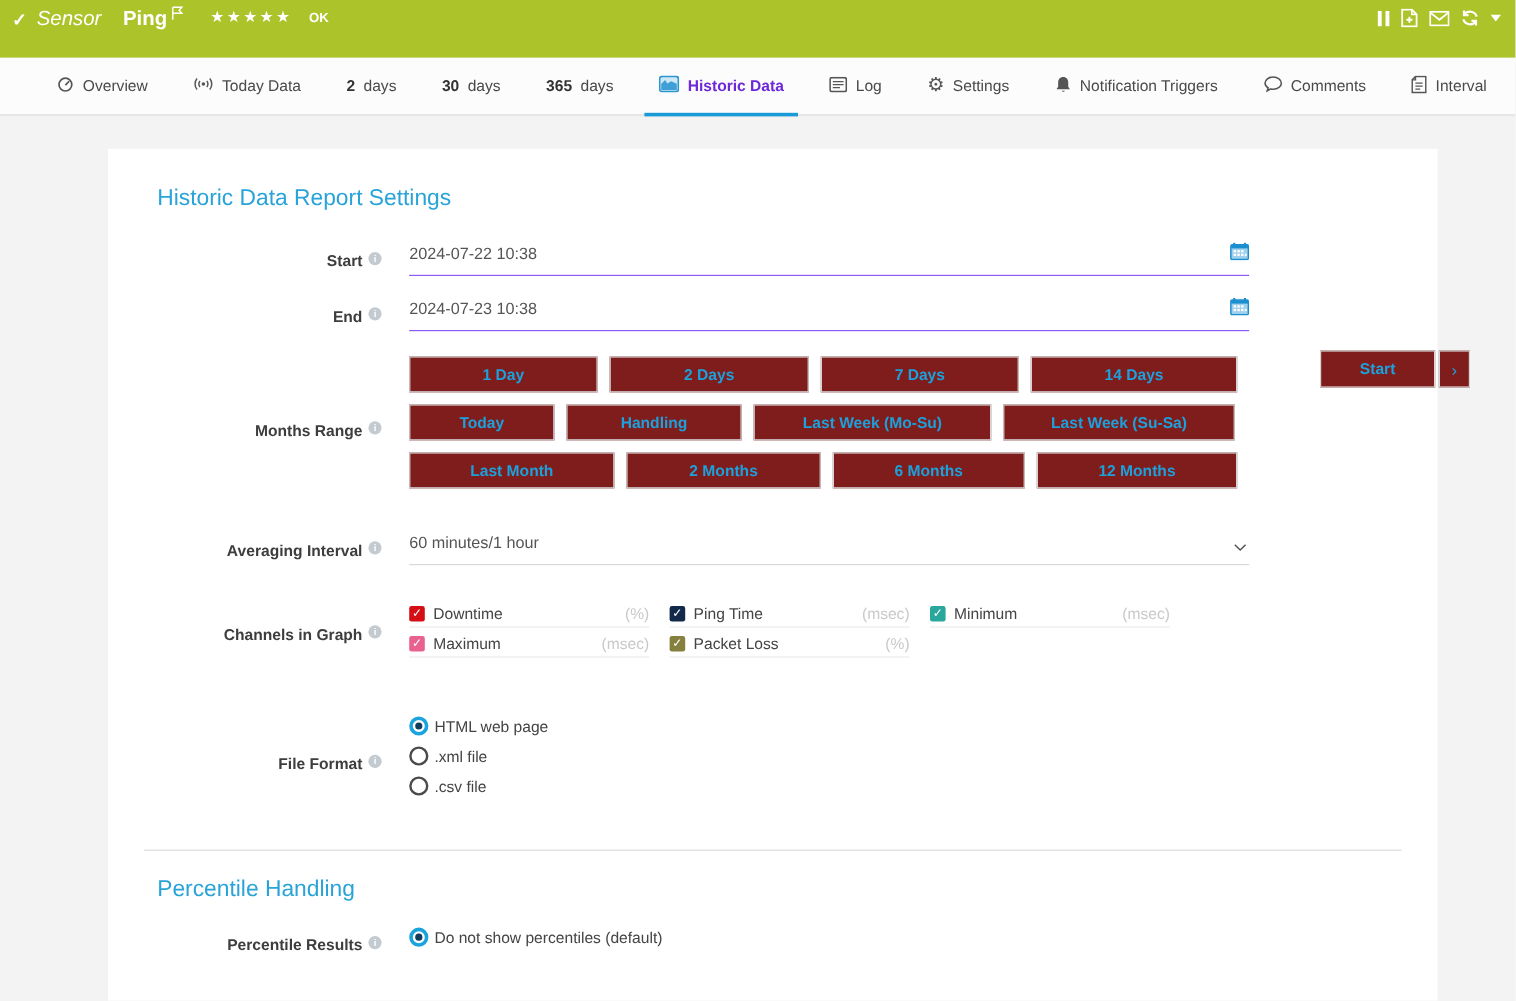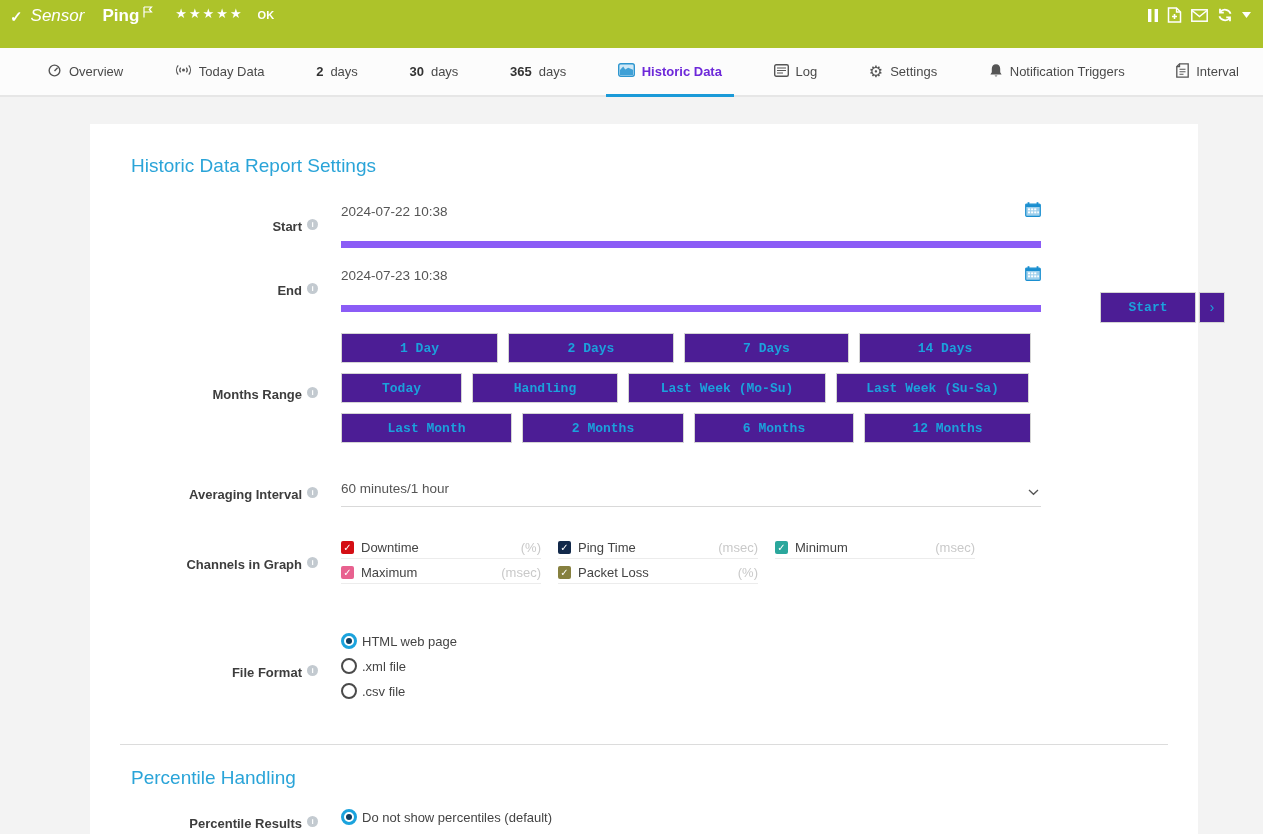--- a/index.html
+++ b/index.html
@@ -187,6 +187,12 @@
           <path d="M5.6 12.6a1.5 1.5 0 0 0 2.8 0z" fill="#555"></path>
         </svg></span>
     <span>Notification Triggers</span>
+  </div>
+  <div class="tab">
+    <span><svg width="16" height="14" viewBox="0 0 16 14">
+          <path d="M8 1.2C4.2 1.2 1.2 3.4 1.2 6.2c0 1.7 1 3.1 2.6 4L3 12.8l3-1.7c.6.1 1.3.2 2 .2 3.8 0 6.8-2.2 6.8-5S11.8 1.2 8 1.2z" fill="none" stroke="#555" stroke-width="1.3"></path>
+        </svg></span>
+    <span>Comments</span>
   </div>
   <div class="tab">
     <span><svg width="13" height="15" viewBox="0 0 13 15">

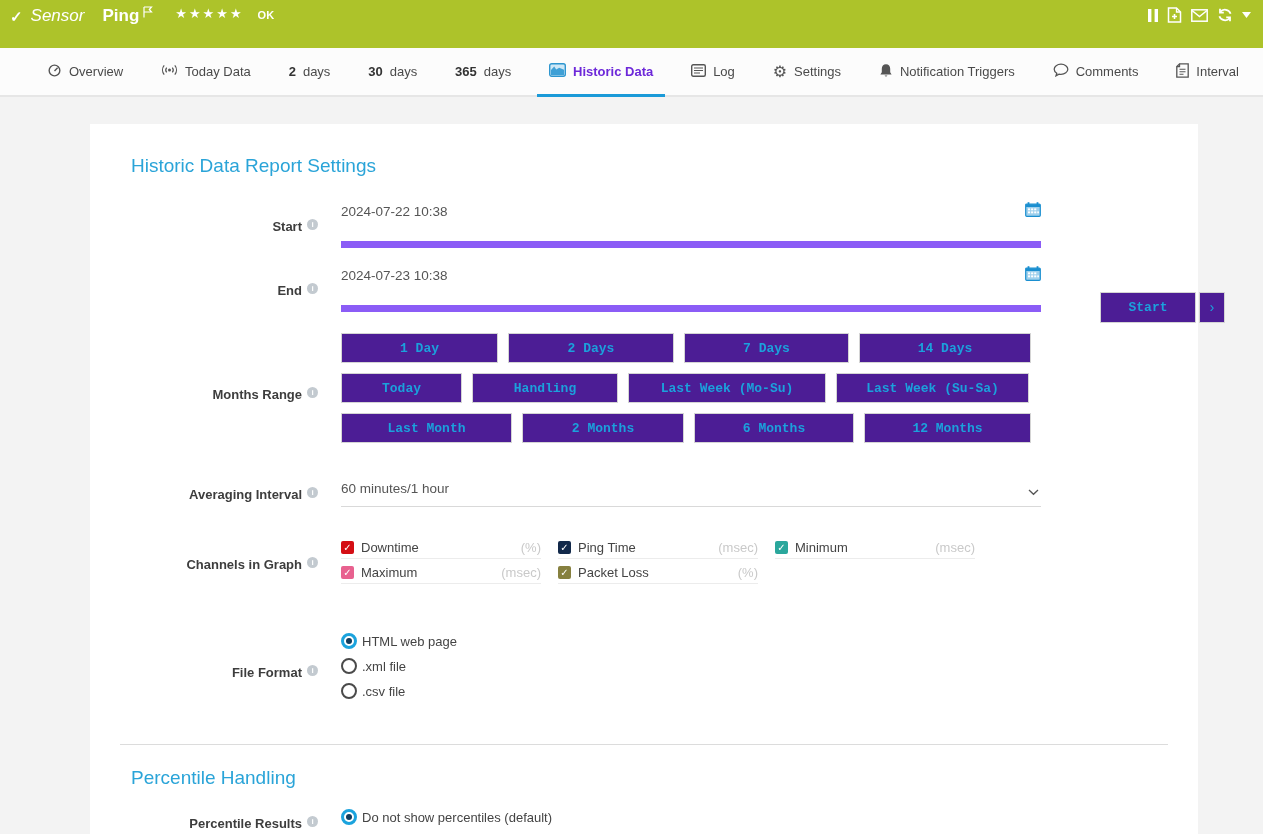--- a/index.html
+++ b/index.html
@@ -42,7 +42,7 @@
     margin-left:5px; position:relative; top:-4px; cursor:pointer; font-style:normal; }
   .row-content { margin-left:23px; width:700px; position:relative; }
 
-  .date-field { position:relative; border-bottom:7px solid #8b5cf6; padding:3px 0 22px;
+  .date-field { position:relative; border-bottom:1px solid #8b5cf6; padding:3px 0 10px;
     font-size:13.5px; color:#555; cursor:text; }
   .cal-ico { position:absolute; right:0; top:1px; cursor:pointer; }
 

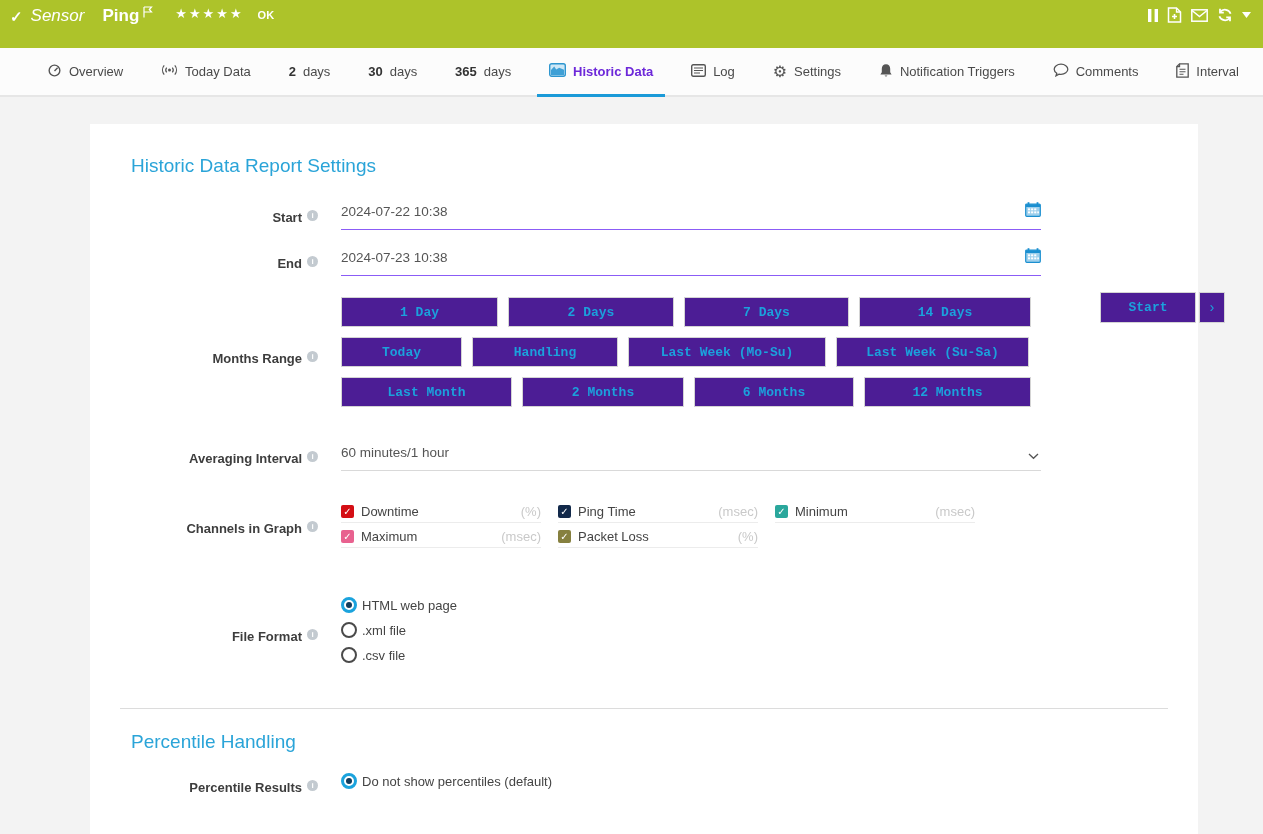--- a/index.html
+++ b/index.html
@@ -50,9 +50,9 @@
   .qr-row-1 { grid-template-columns:157px 166px 165px 172px; }
   .qr-row-2 { grid-template-columns:121px 146px 198px 193px; }
   .qr-row-3 { grid-template-columns:171px 162px 160px 167px; }
-  .btn { height:30px; background:#4c1d95; border:1px solid #d4d4d4; color:#1ba1dc;
+  .btn { height:30px; background:#7f1d1d; border:1px solid #d4d4d4; color:#1ba1dc;
     font-weight:bold; font-size:13px; display:flex; align-items:center; justify-content:center;
-    cursor:pointer; font-family:Liberation Mono, monospace; }
+    cursor:pointer; font-family:Liberation Sans, sans-serif; }
 
   .select-field { position:relative; border-bottom:1px solid #d9d9d9; padding:3px 0 10px;
     font-size:13.5px; color:#555; cursor:pointer; }

